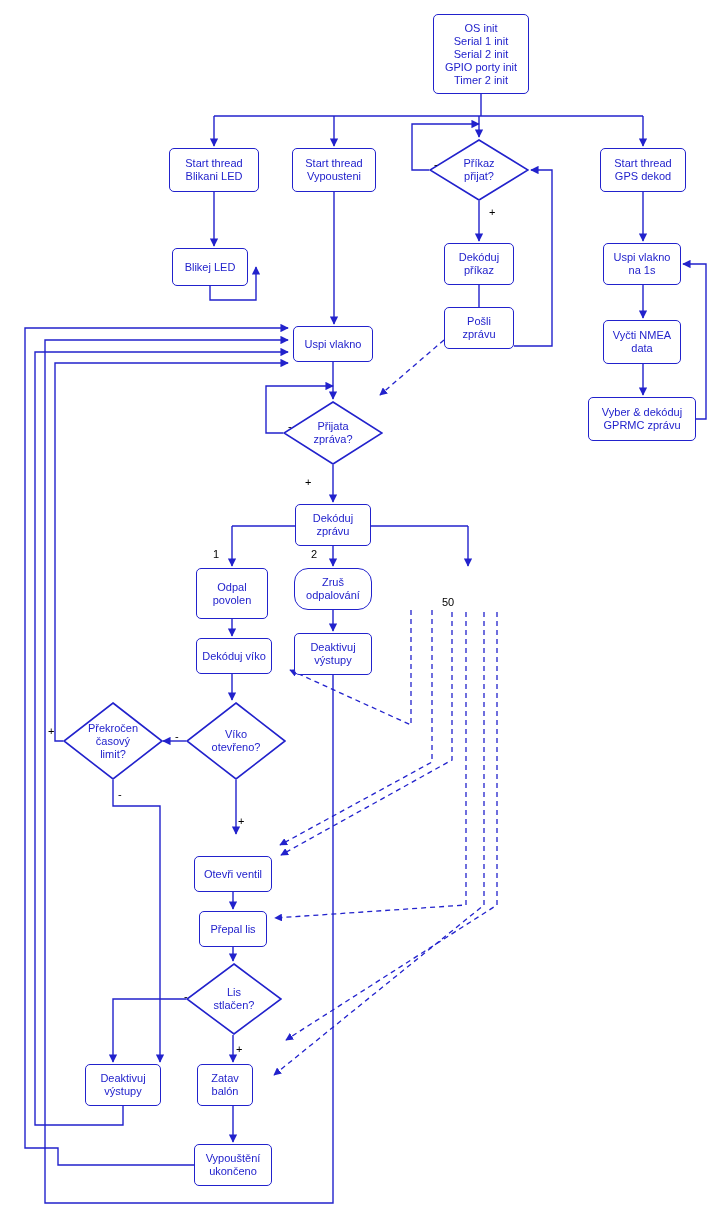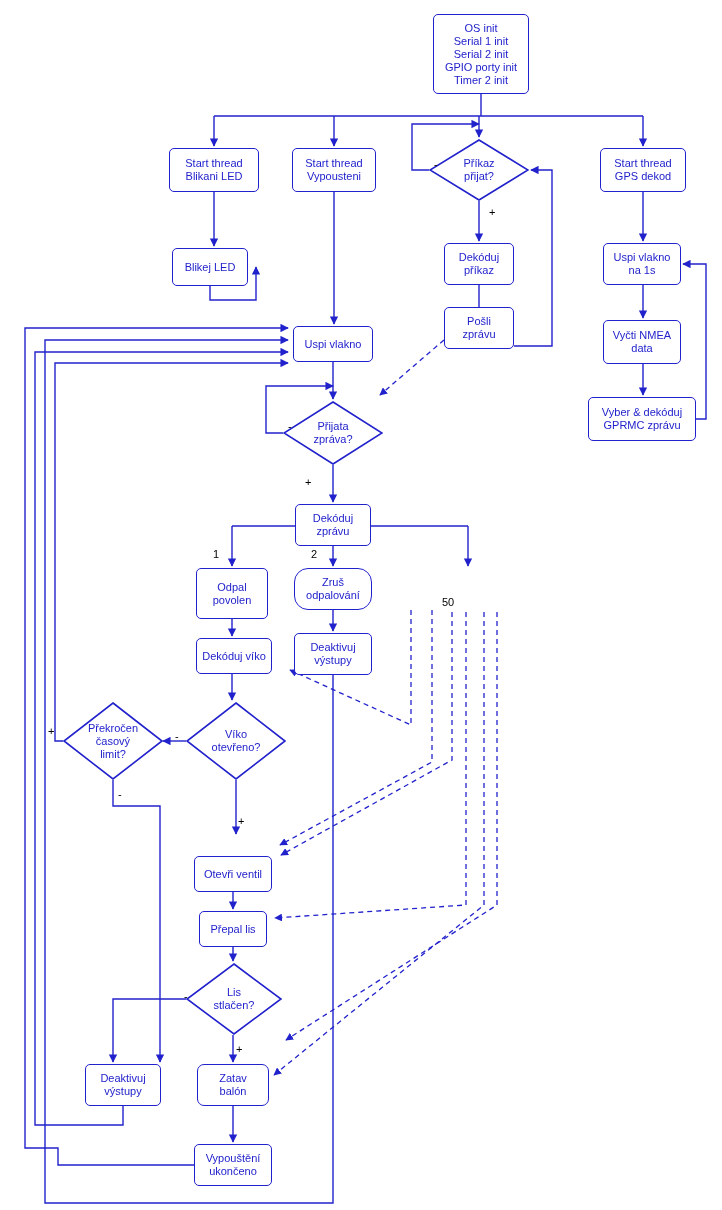--- a/index.html
+++ b/index.html
@@ -193,7 +193,7 @@
   <div class="node" style="left:199px; top:911px; width:68px; height:36px;"><span>Přepal lis</span></div>
   <div class="node" style="left:85px; top:1064px; width:76px; height:42px;"><span>Deaktivuj
 výstupy</span></div>
-  <div class="node" style="left:197px; top:1064px; width:72px; height:42px;border-radius:7px;"><span>Zatav
+  <div class="node" style="left:197px; top:1064px; width:56px; height:42px;"><span>Zatav
 balón</span></div>
   <div class="node" style="left:194px; top:1144px; width:78px; height:42px;"><span>Vypouštění
 ukončeno</span></div>

